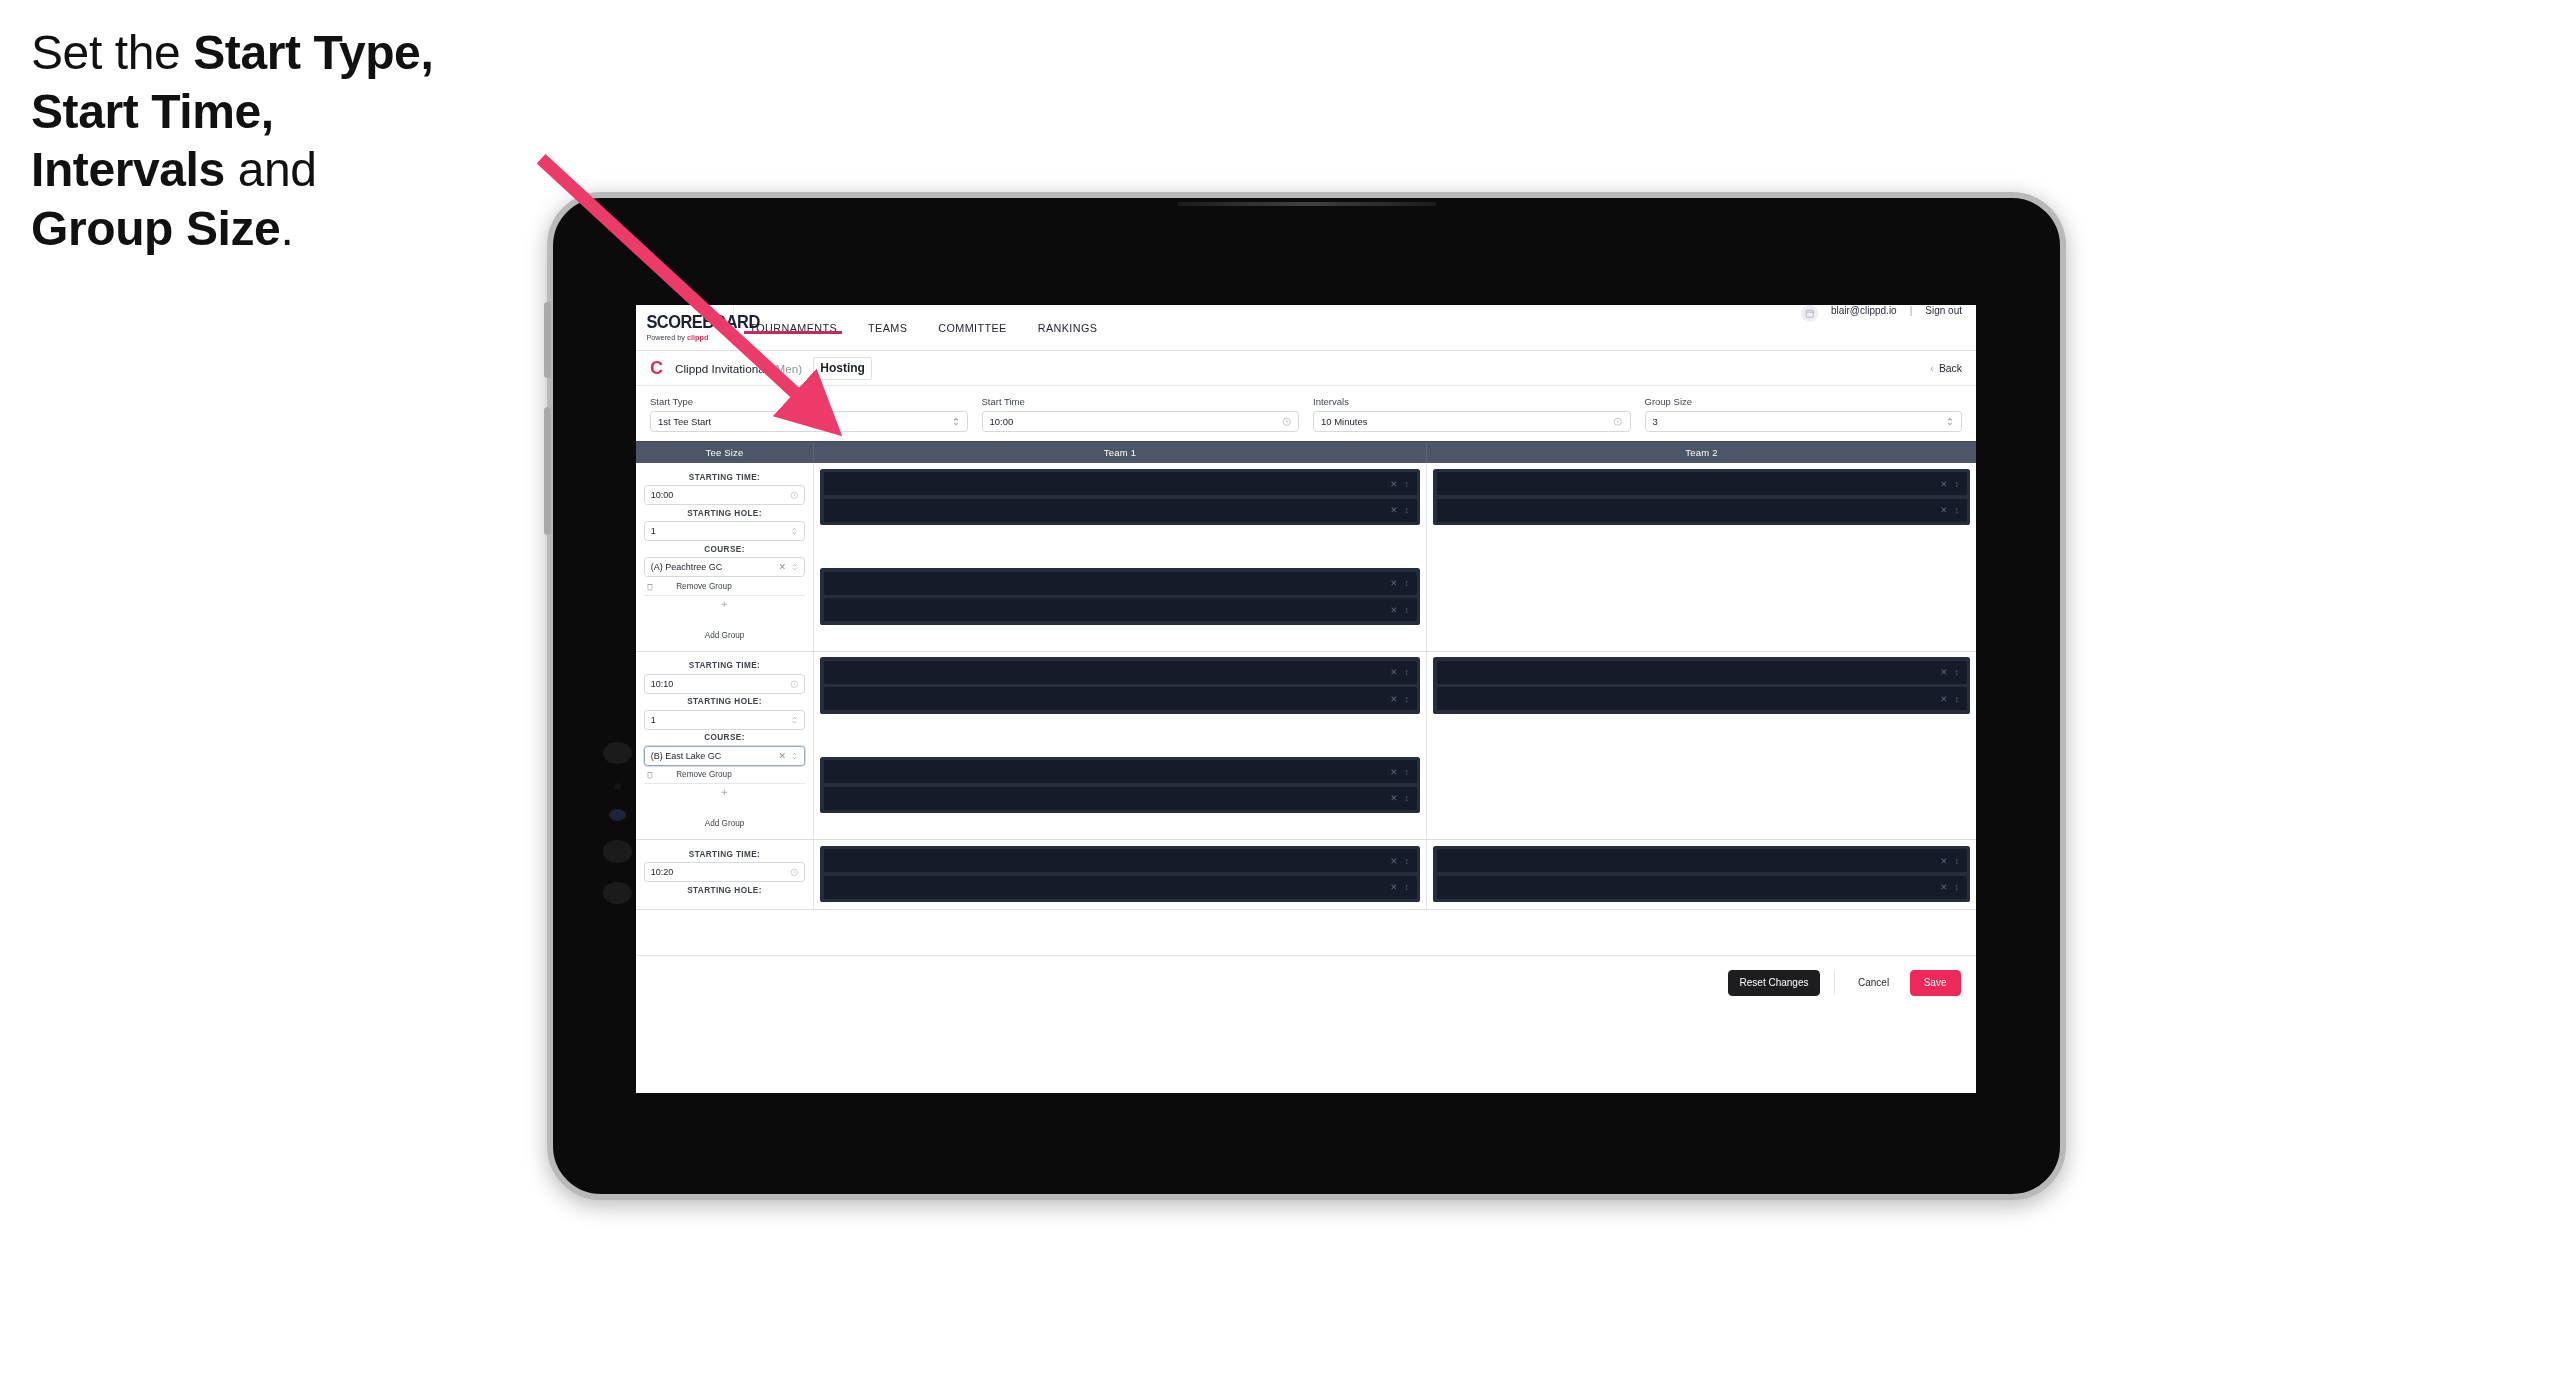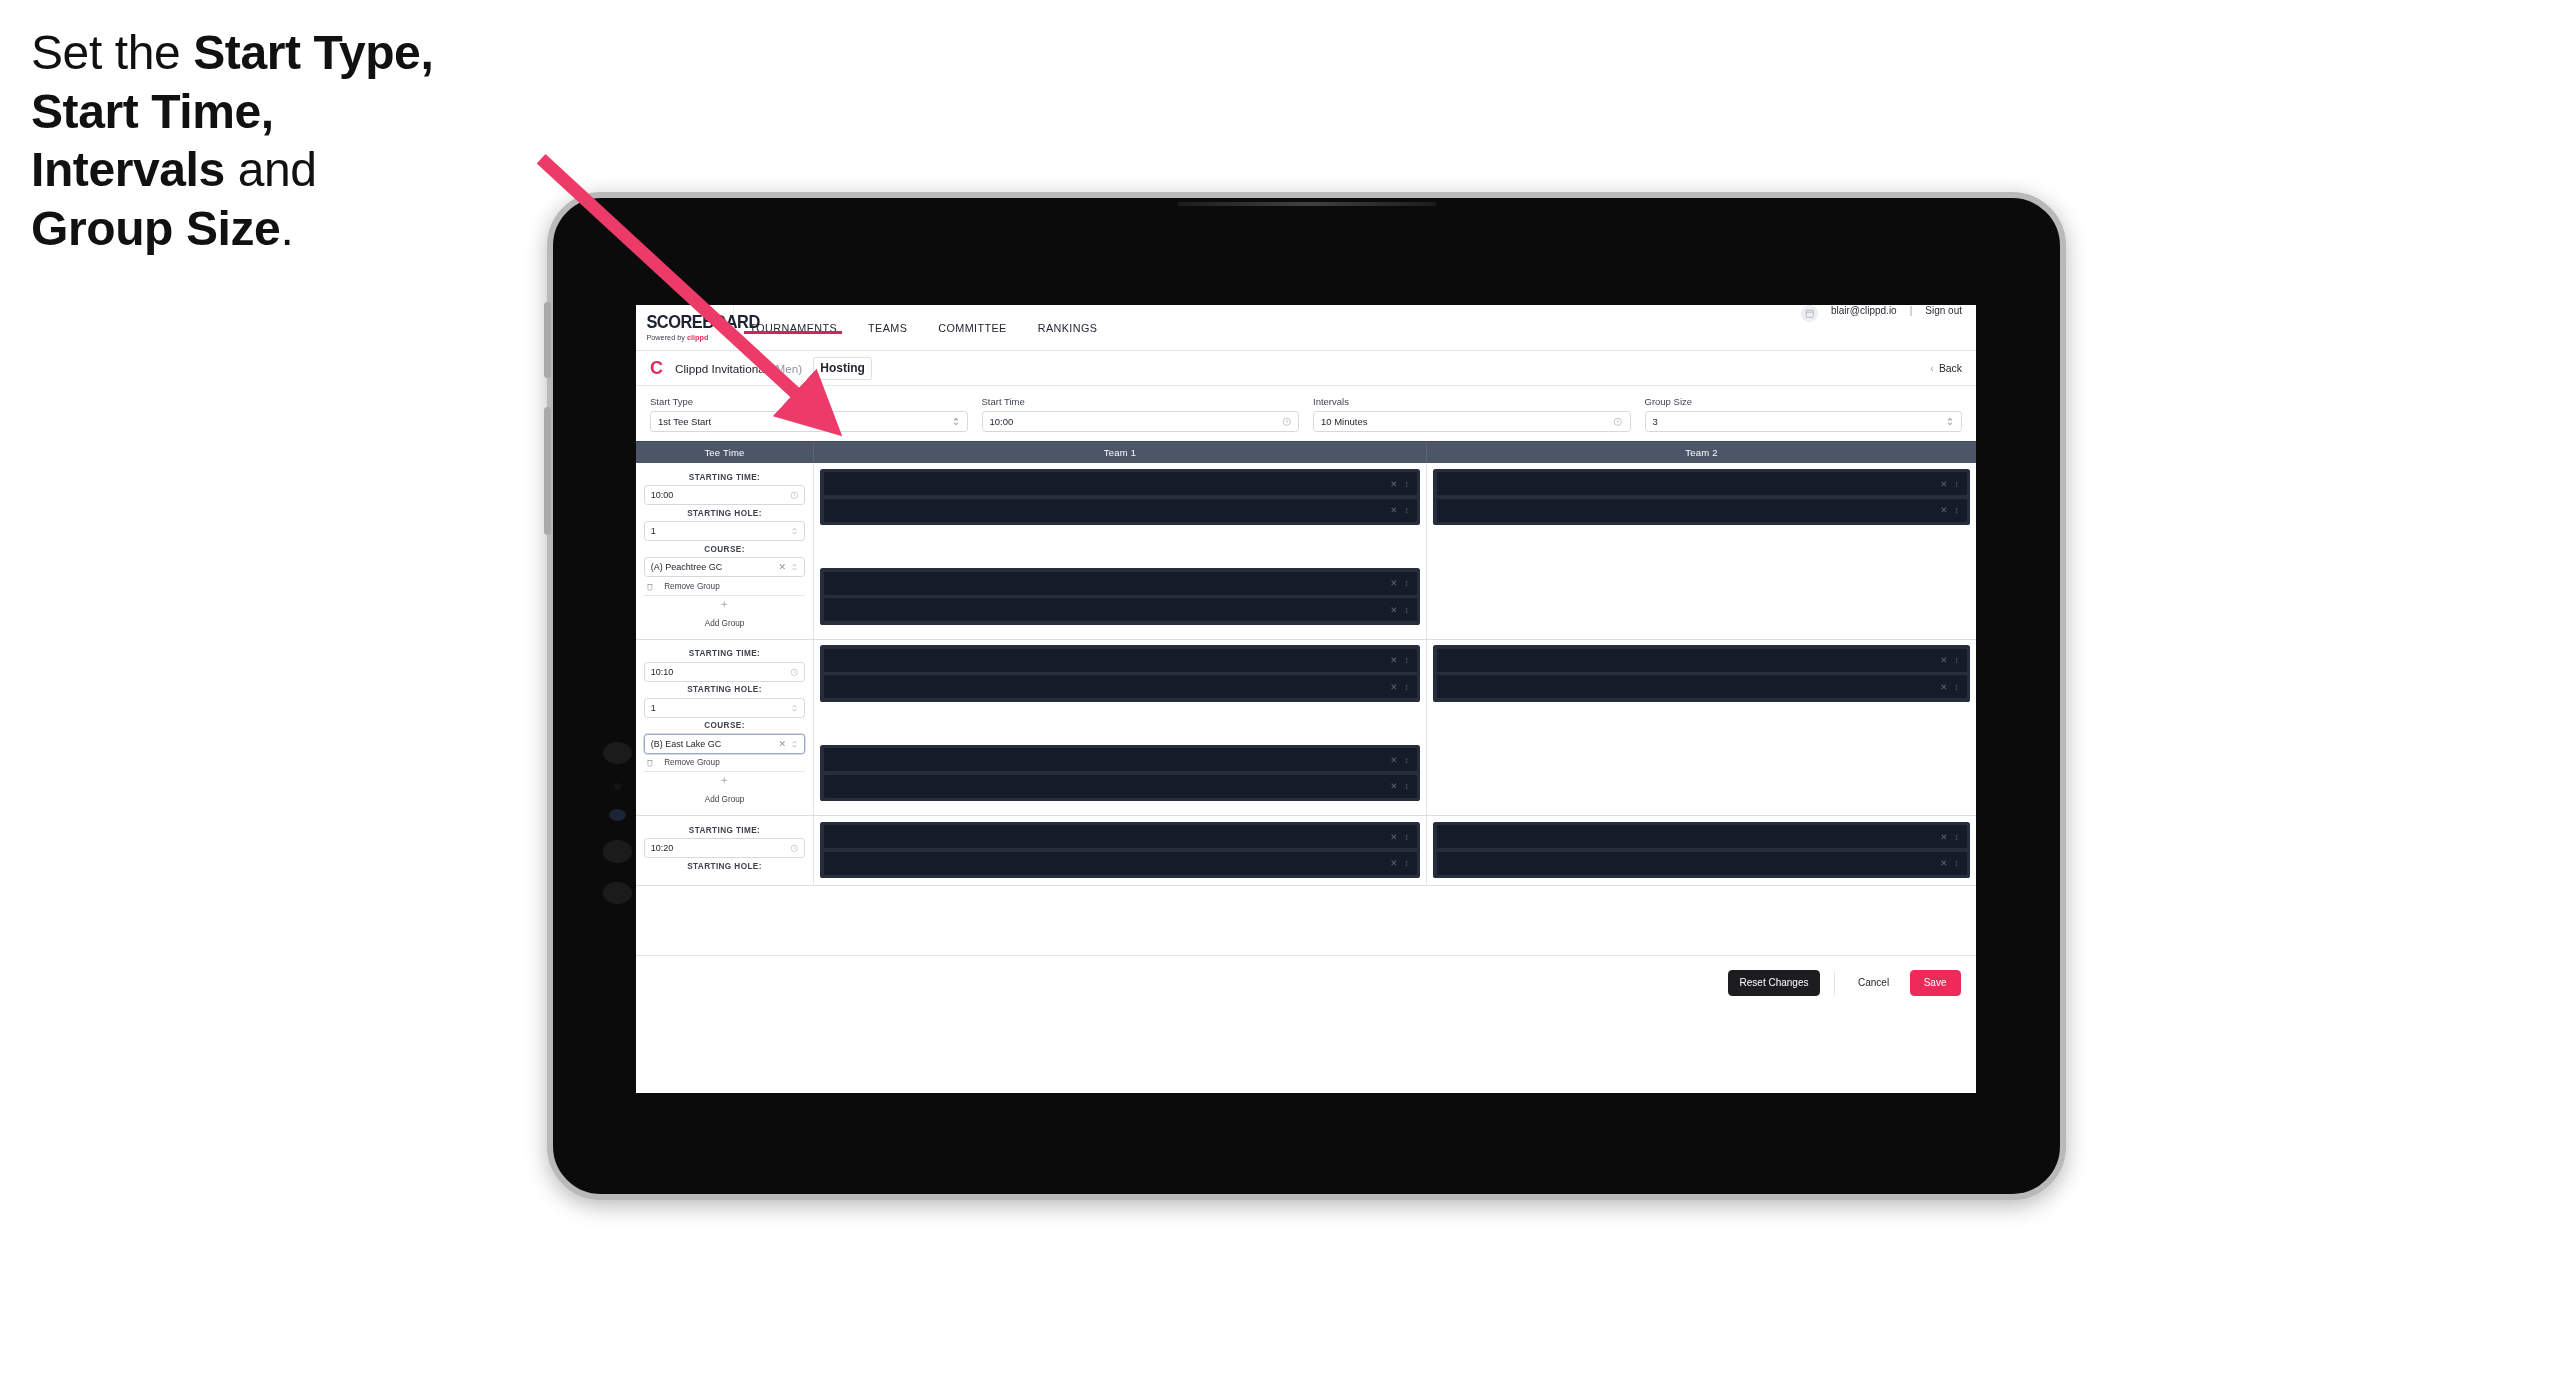--- a/index.html
+++ b/index.html
@@ -269,7 +269,7 @@
     </div>
 
     <div class="thead">
-      <div class="th th-tee">Tee Time</div>
+      <div class="th th-tee">Tee Size</div>
       <div class="th th-t1">Team 1</div>
       <div class="th th-t2">Team 2</div>
     </div>

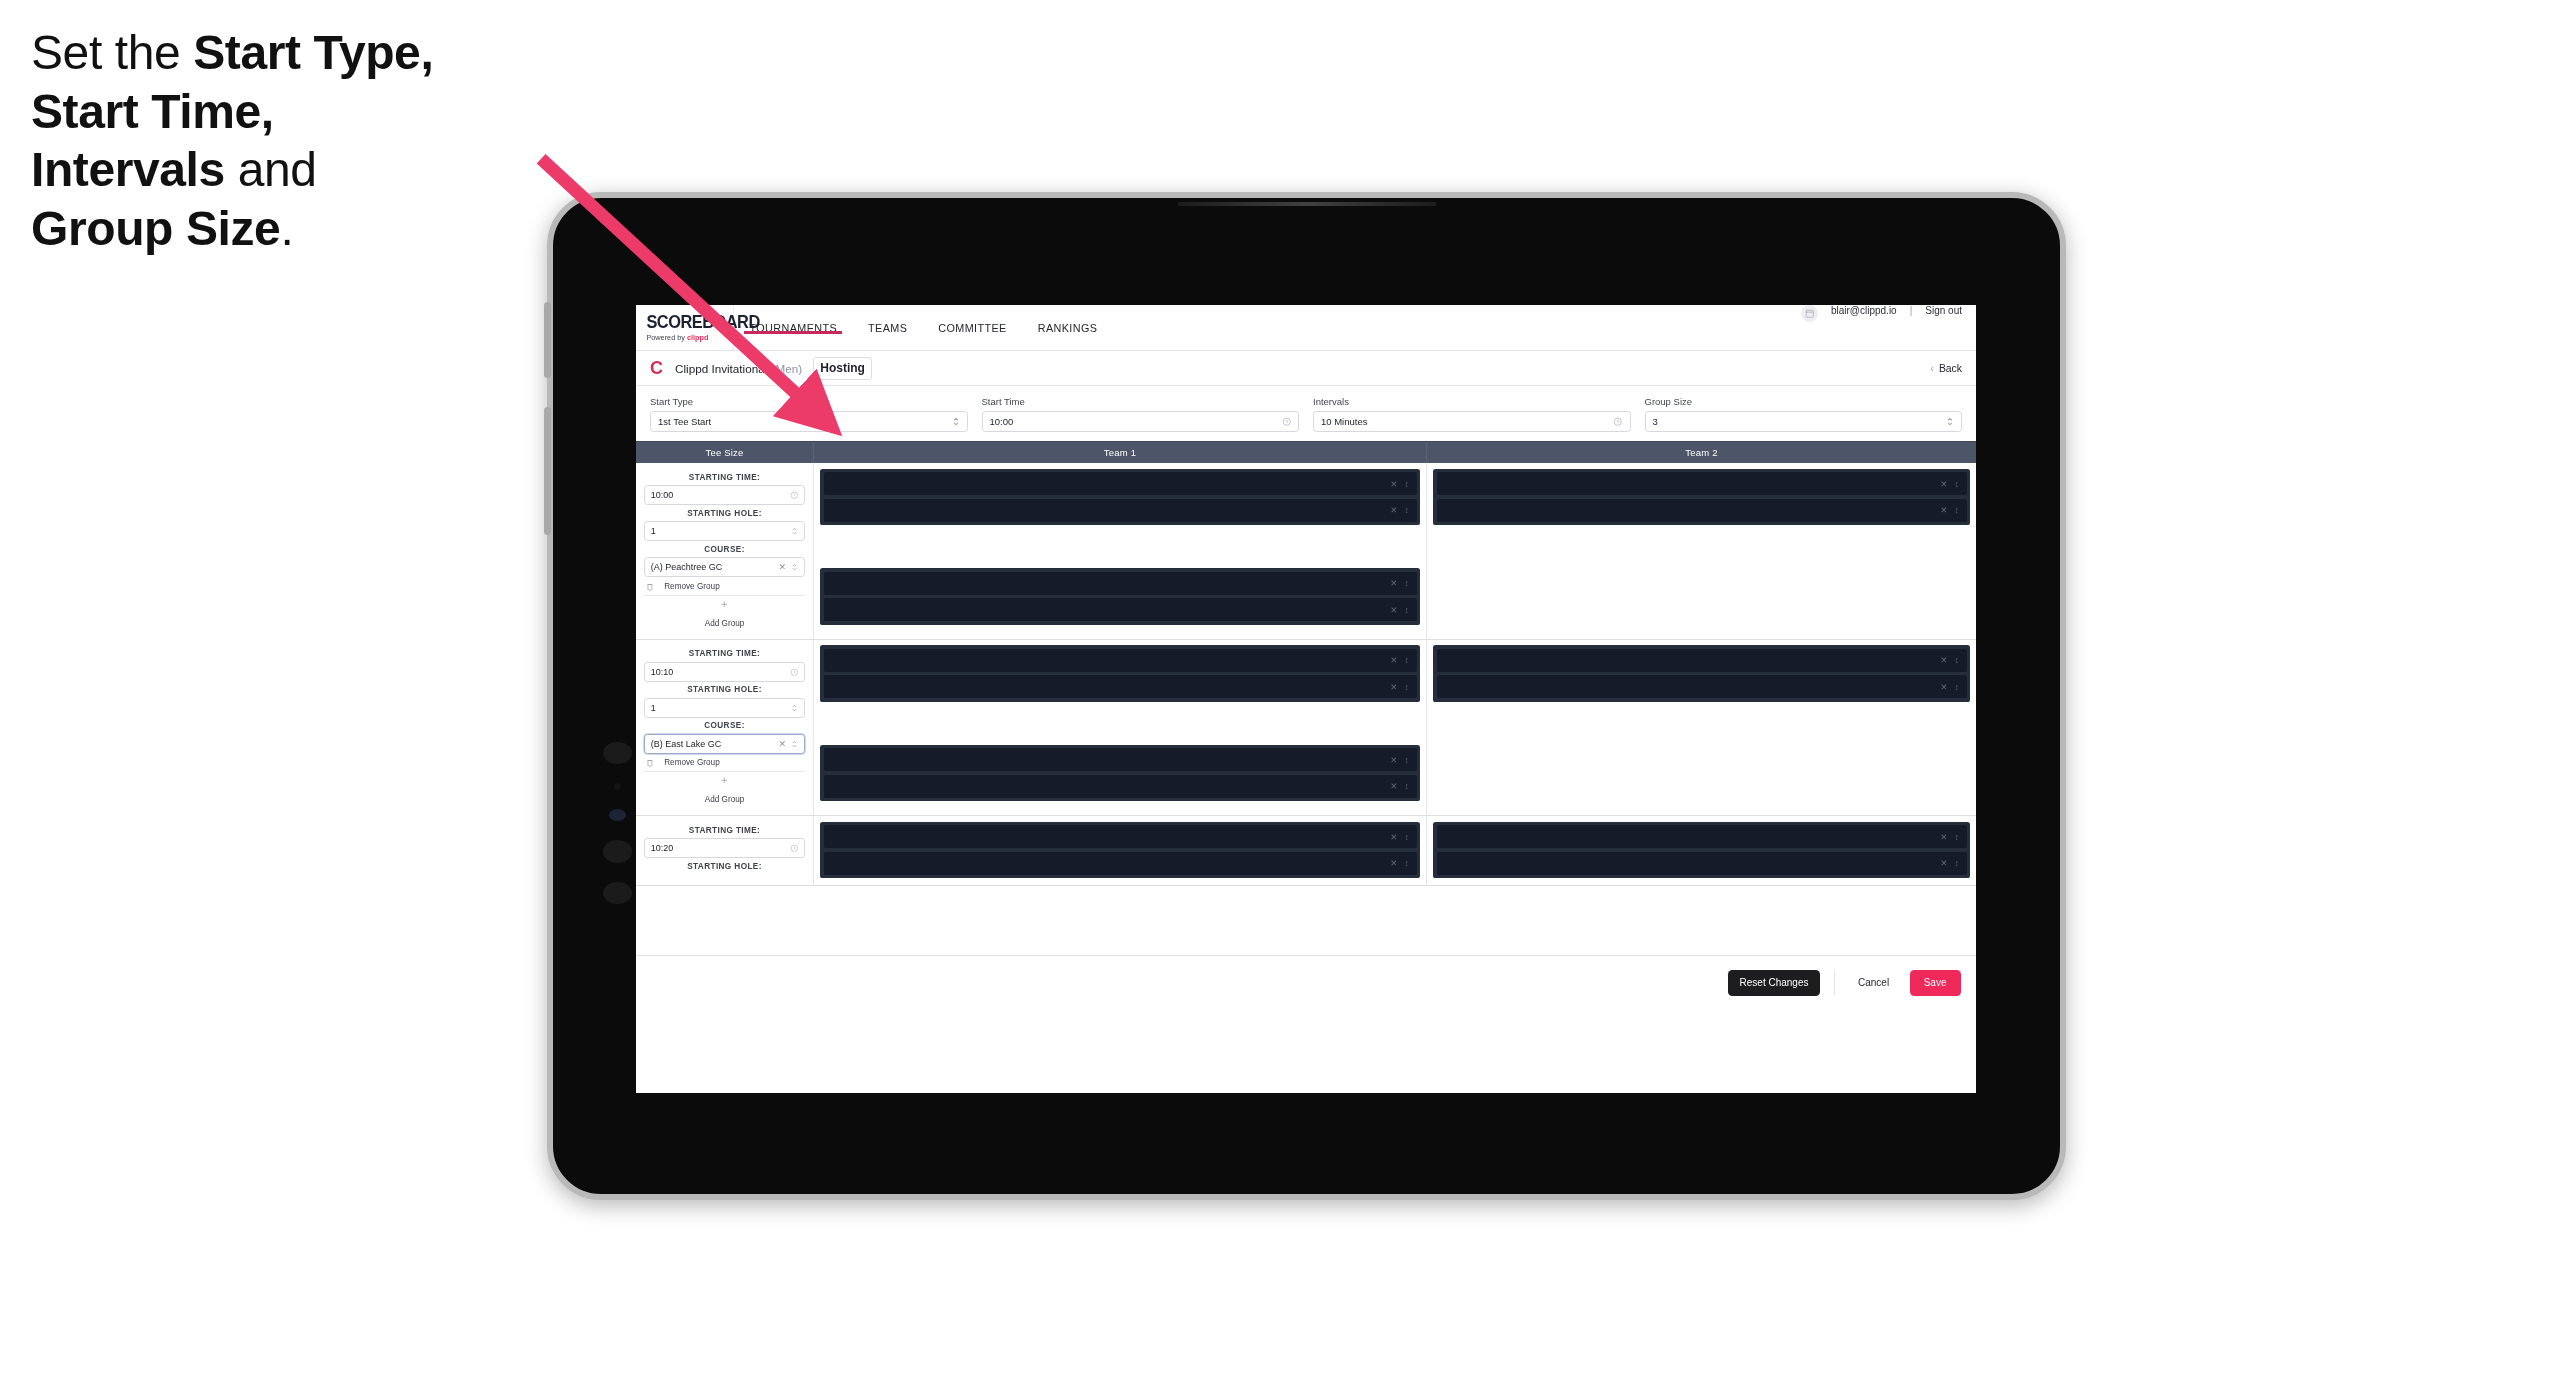--- a/index.html
+++ b/index.html
@@ -122,7 +122,7 @@
   .tctl .val { flex:1; }
   .tctl .ic { opacity:.5; display:flex; align-items:center; }
   .tctl .ic + .ic { margin-left: 5.2px; }
-  .grp-act { display:flex; align-items:center; gap:10px; font-size:8.2px; color:#3d424b;
+  .grp-act { display:flex; align-items:center; gap:22px; font-size:8.2px; color:#3d424b;
              padding: 4.3px 2.6px 3.5px; cursor:pointer; }
   .grp-act.sep { border-top: 0.9px solid #e6e7ec; flex-direction: column; }
   .grp-act .gi { opacity:.6; display:flex; }

